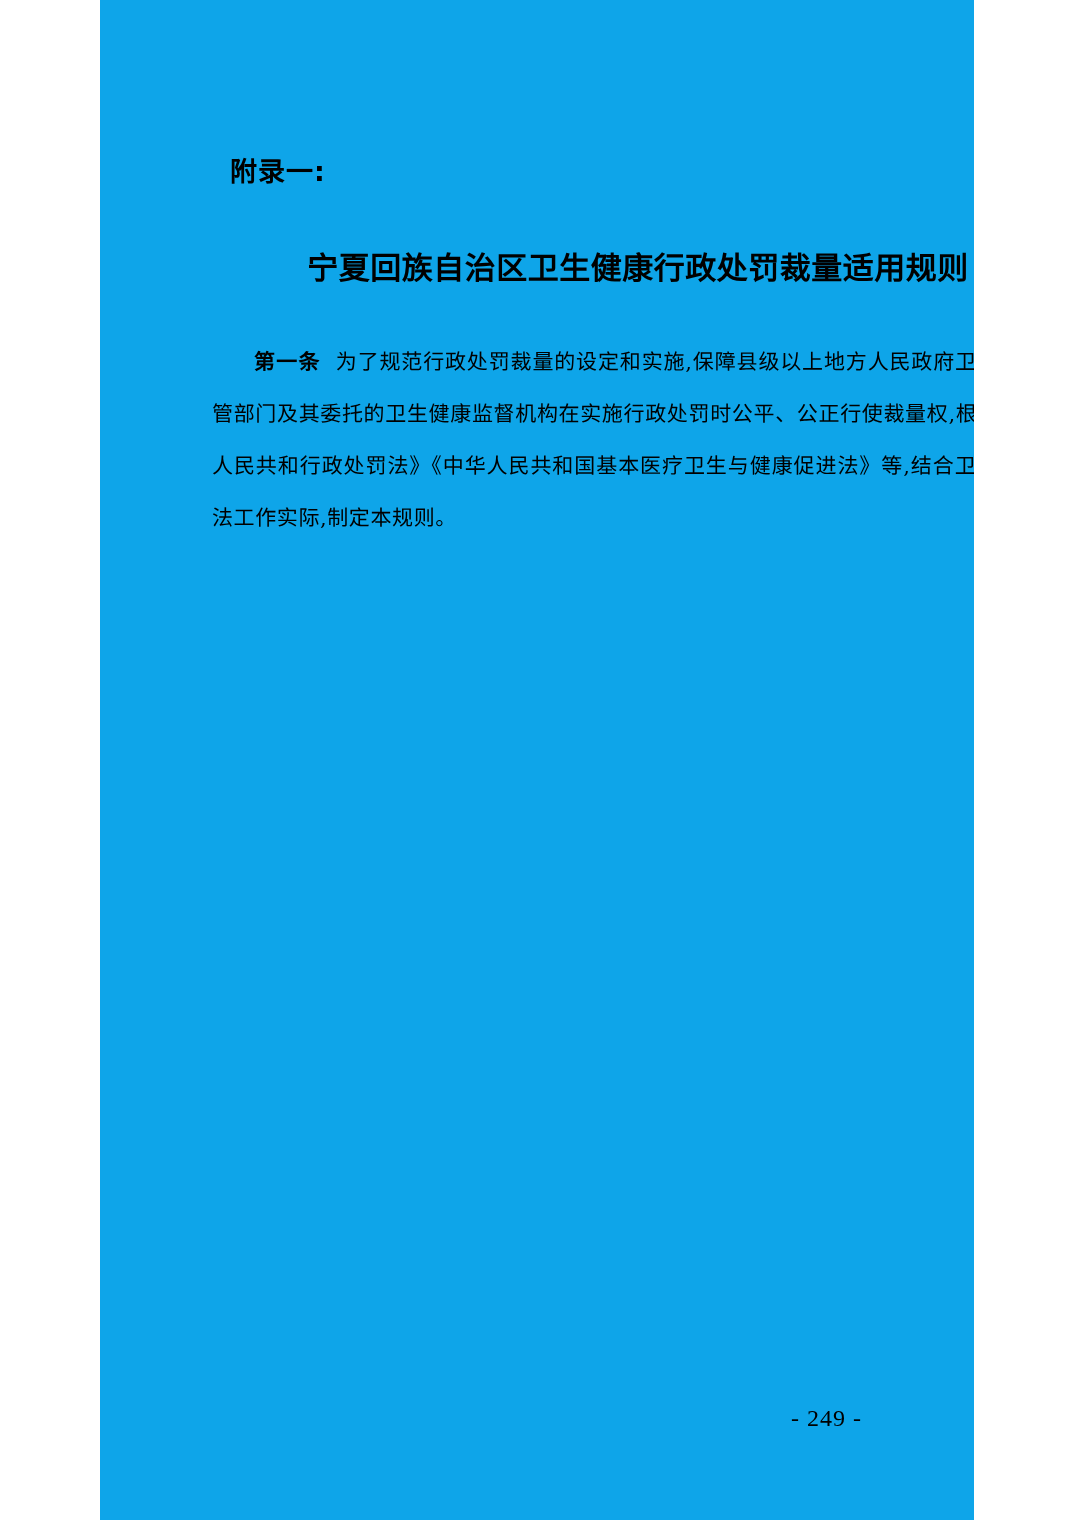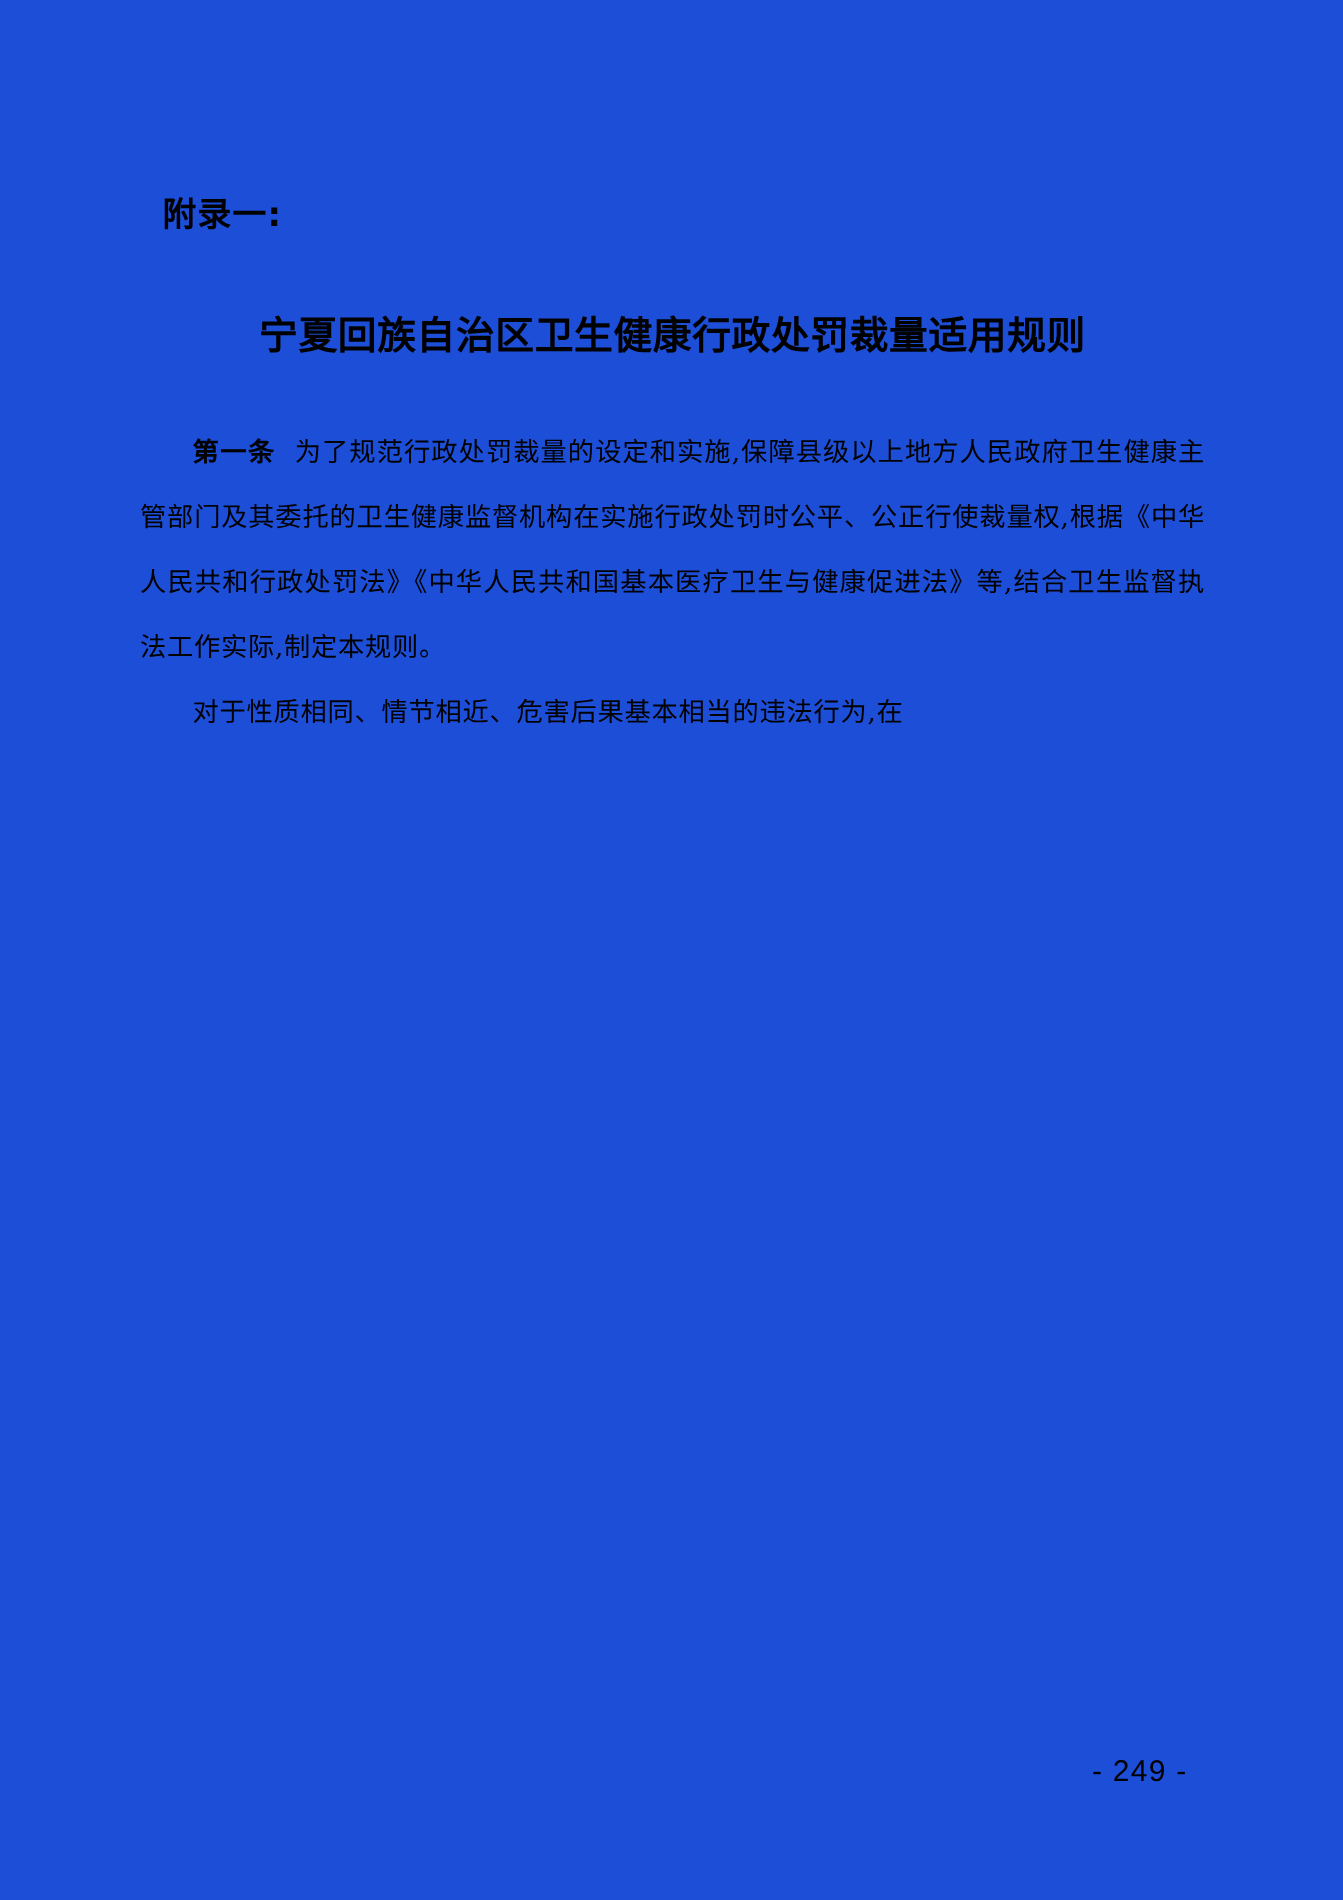--- a/index.html
+++ b/index.html
@@ -10,9 +10,9 @@
   }
   .page {
     position: relative;
-    width: 1074px;
+    width: 874px;
     height: 1520px;
-    background: #1d4ed8;
+    background: #0ea5e9;
     margin: 0 auto;
     box-sizing: border-box;
     font-family: "DejaVu Serif", "Liberation Serif", serif;

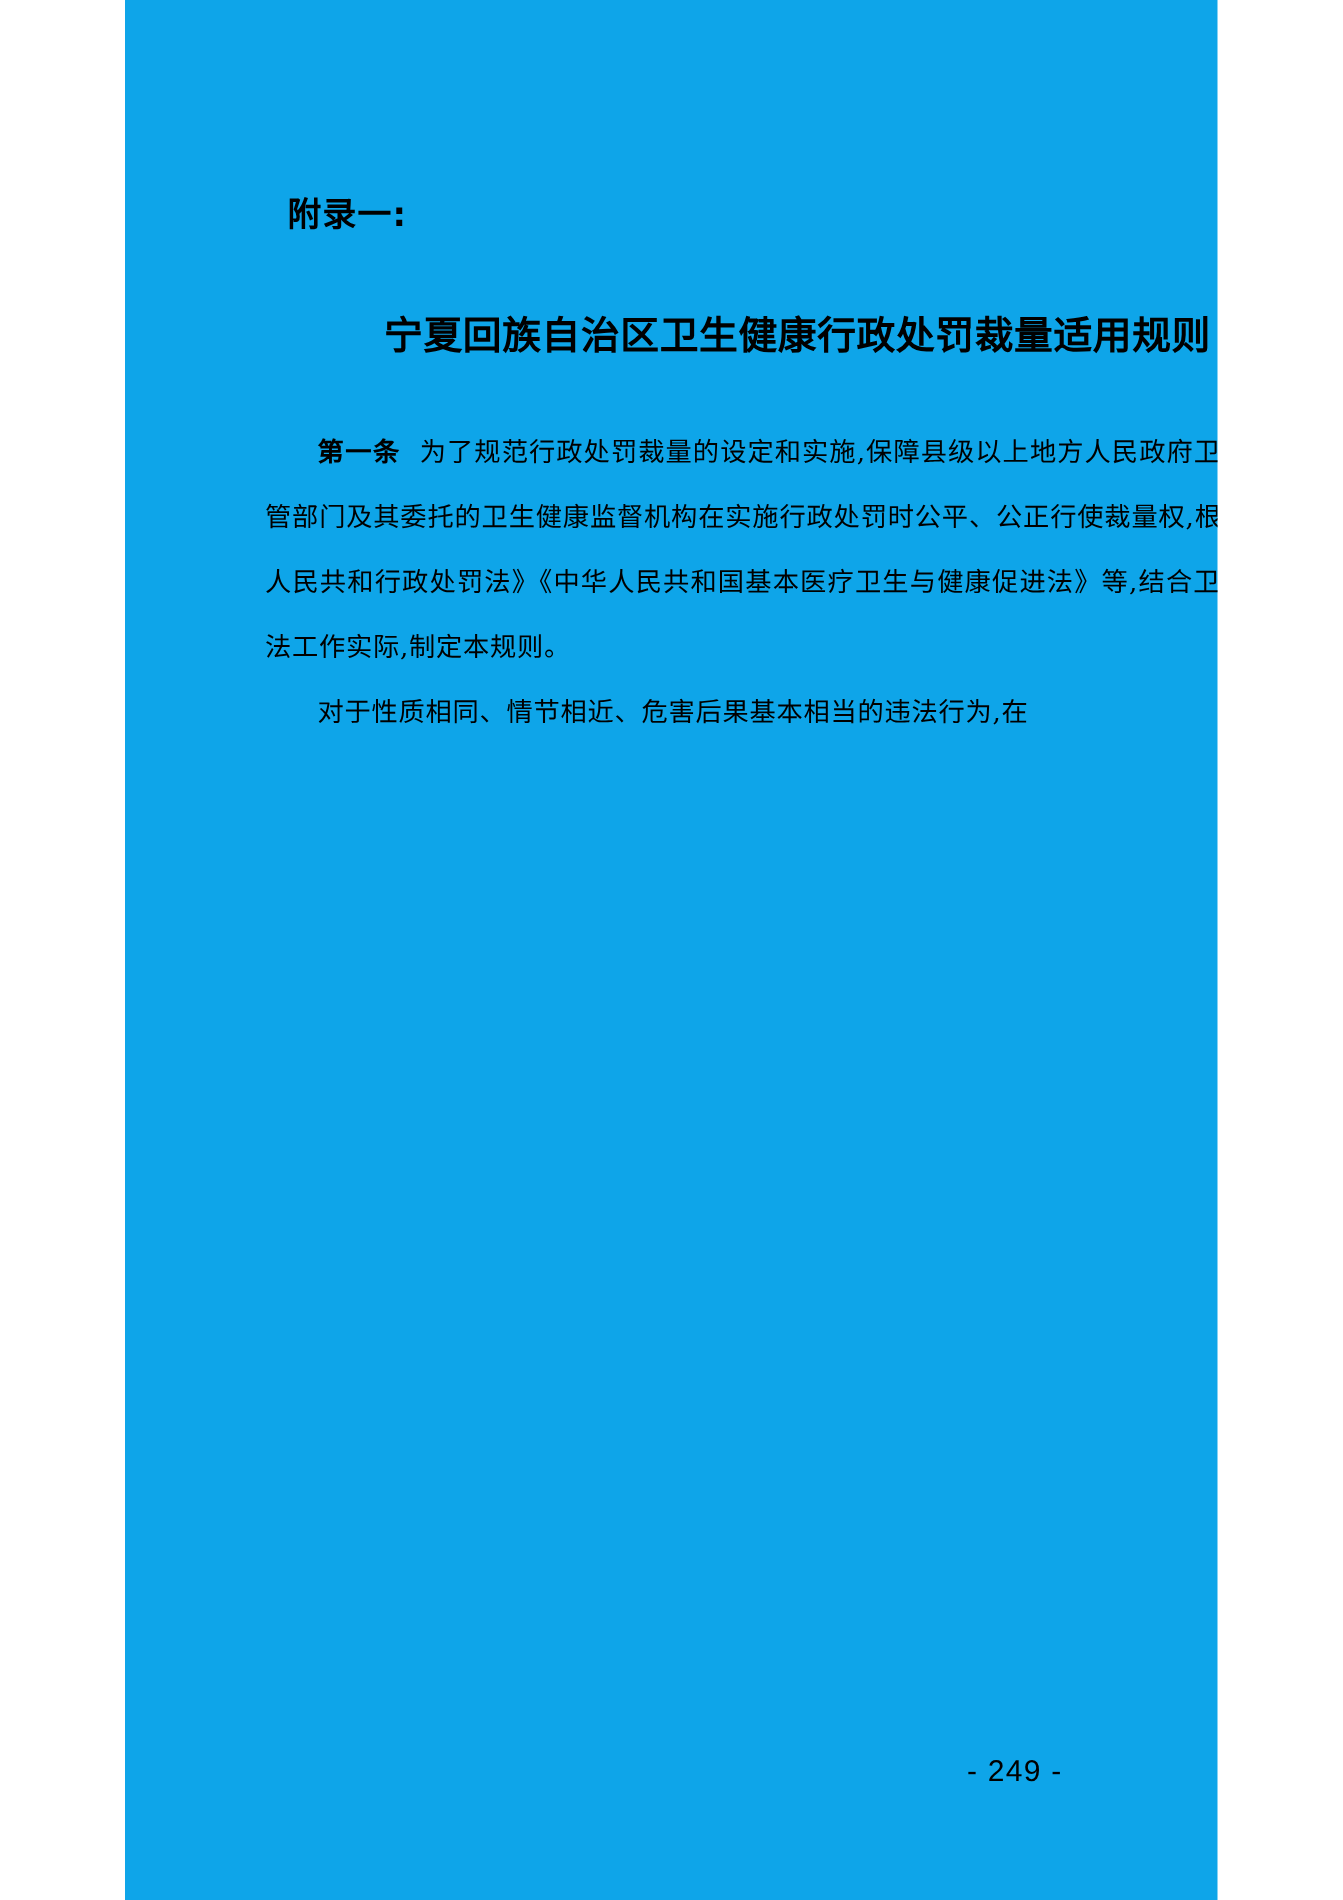--- a/index.html
+++ b/index.html
@@ -92,9 +92,6 @@
 
 
 
-      <p class="para">
-        <span>对于性质相同、情节相近、危害后果基本相当的违法行为,在</span>
-      </p>
 
     </div>
   </div>

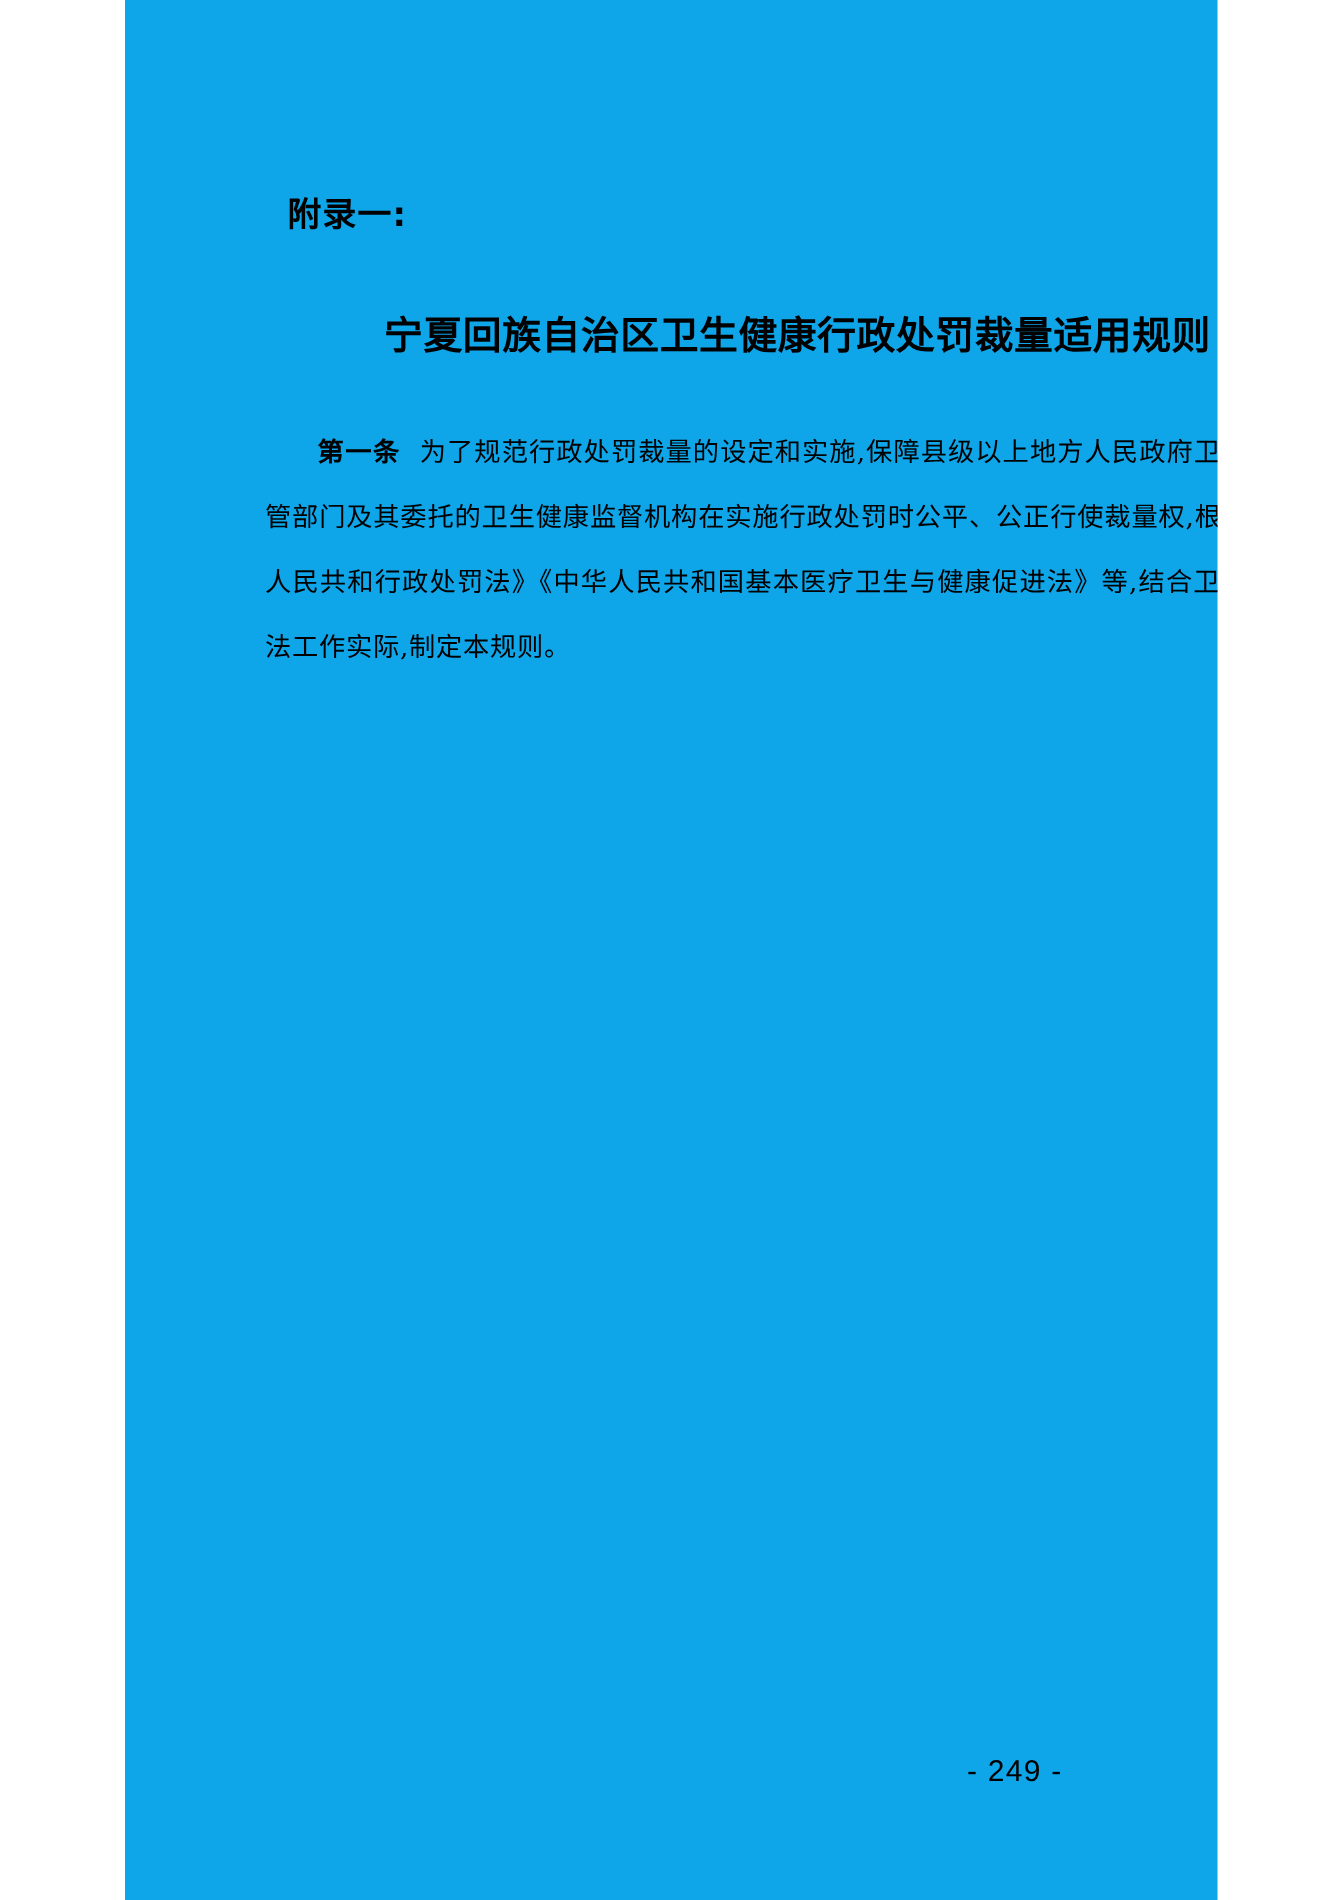--- a/index.html
+++ b/index.html
@@ -63,10 +63,10 @@
   }
   .page-number {
     position: absolute;
-    right: 124px;
+    right: 112px;
     bottom: 88px;
     font-size: 24px;
-    font-family: Liberation Sans, sans-serif;
+    font-family: Liberation Serif, serif;
     letter-spacing: 1px;
   }
 </style>

